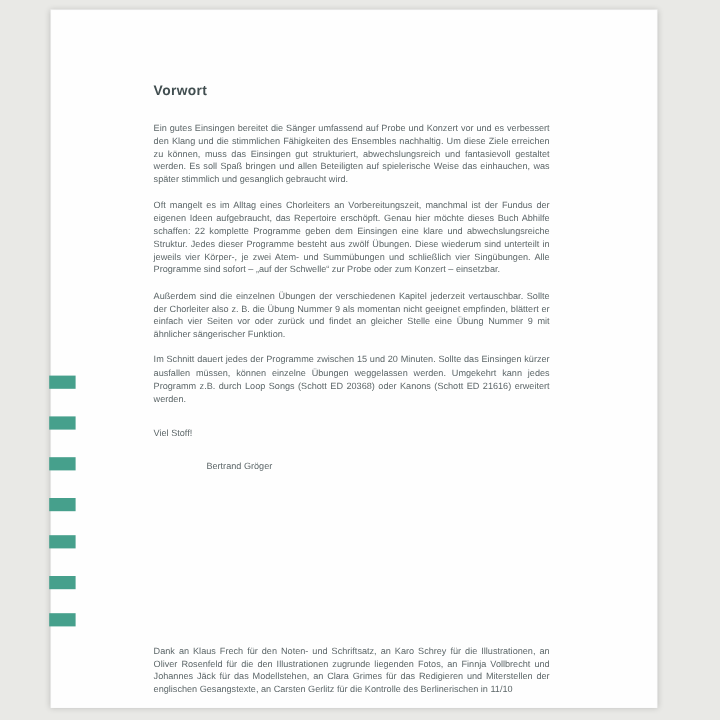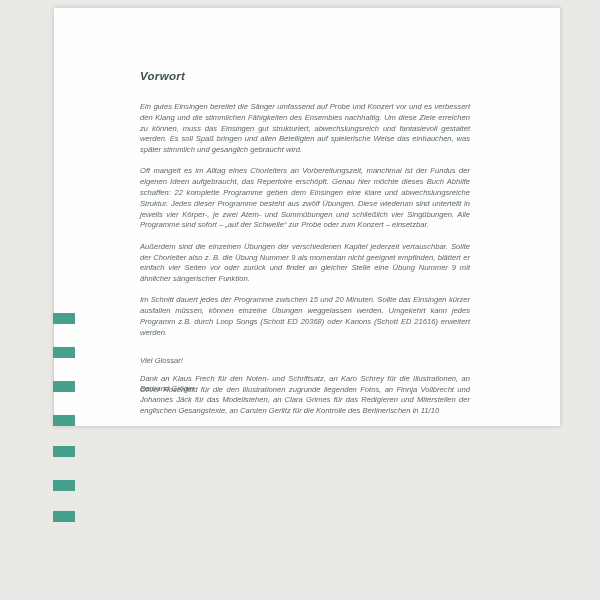--- a/index.html
+++ b/index.html
@@ -14,13 +14,12 @@
   }
   .page {
     position: absolute;
-    left: 54px;
+    left: 42px;
     top: 8px;
     width: 506px;
-    height: 418px;
+    height: 582px;
     background: var(--page-bg, #fefefe);
     box-shadow: 0 0 5px rgba(0,0,0,0.18), inset 0 0 1px rgba(0,0,0,0.08);
-    font-style: italic;
   }
   .edge-tabs {
     position: absolute;

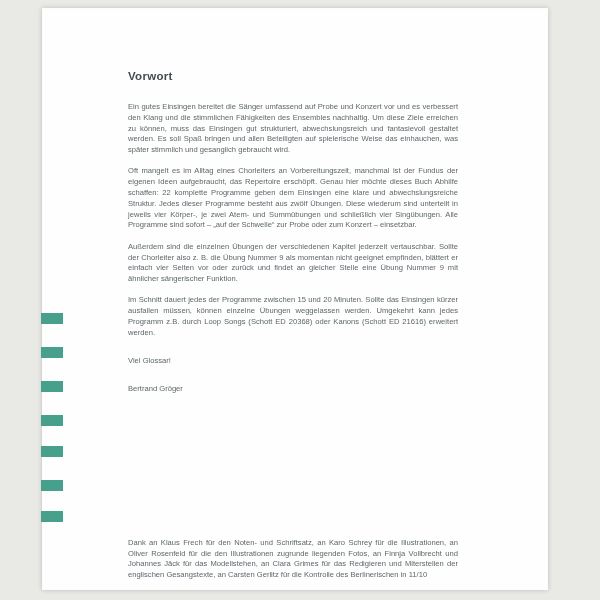--- a/index.html
+++ b/index.html
@@ -105,7 +105,7 @@
       <p>Im Schnitt dauert jedes der Programme zwischen 15 und 20 Minuten. Sollte das Einsingen kürzer ausfallen müssen, können einzelne Übungen weggelassen werden. Umgekehrt kann jedes Programm z.B. durch Loop Songs (Schott ED 20368) oder Kanons (Schott ED 21616) erweitert werden.</p>
     </div>
 
-    <div class="closing">Viel Glossar!</div>
+    <div class="closing">Viel Stoff!</div>
 
     <div class="author">Bertrand Gröger</div>
 

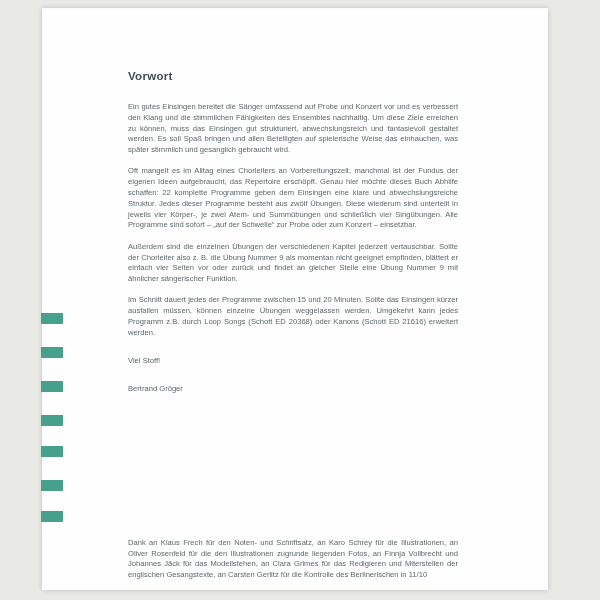--- a/index.html
+++ b/index.html
@@ -66,6 +66,7 @@
     font-size: 7.6px;
     line-height: 10.8px;
     margin-top: 18px;
+    margin-left: 44px;
   }
   .acknowledgments {
     position: absolute;

